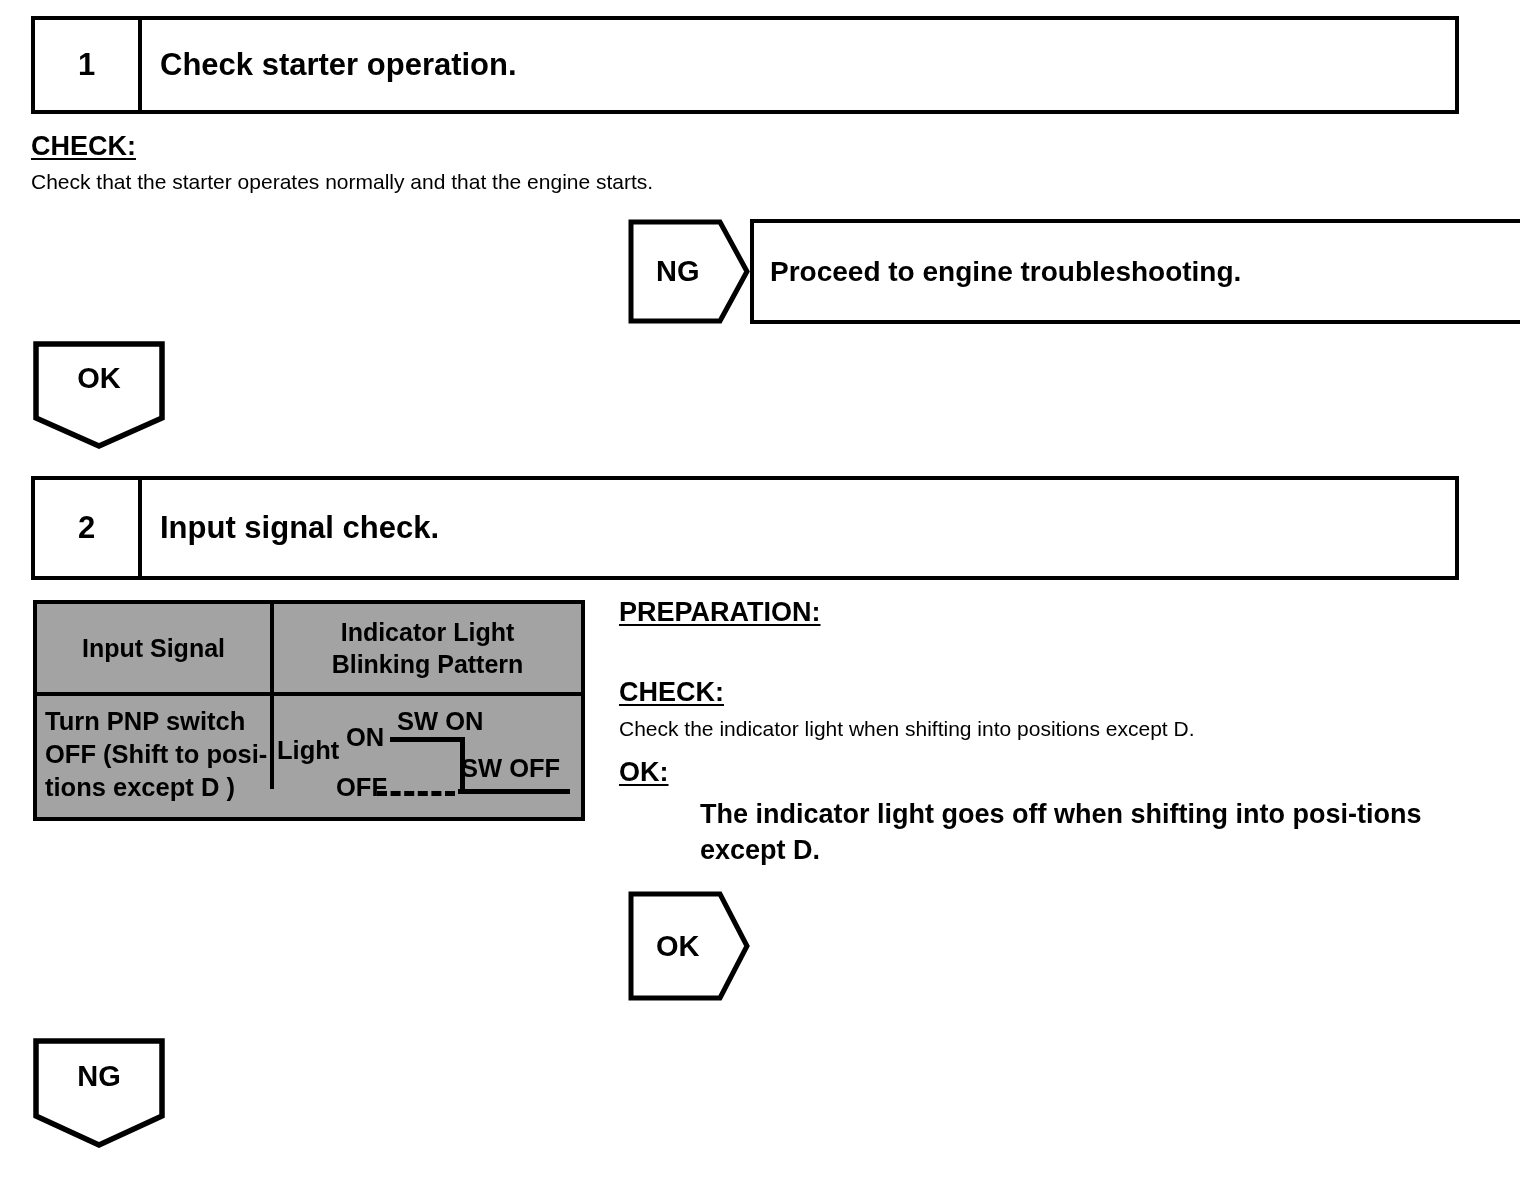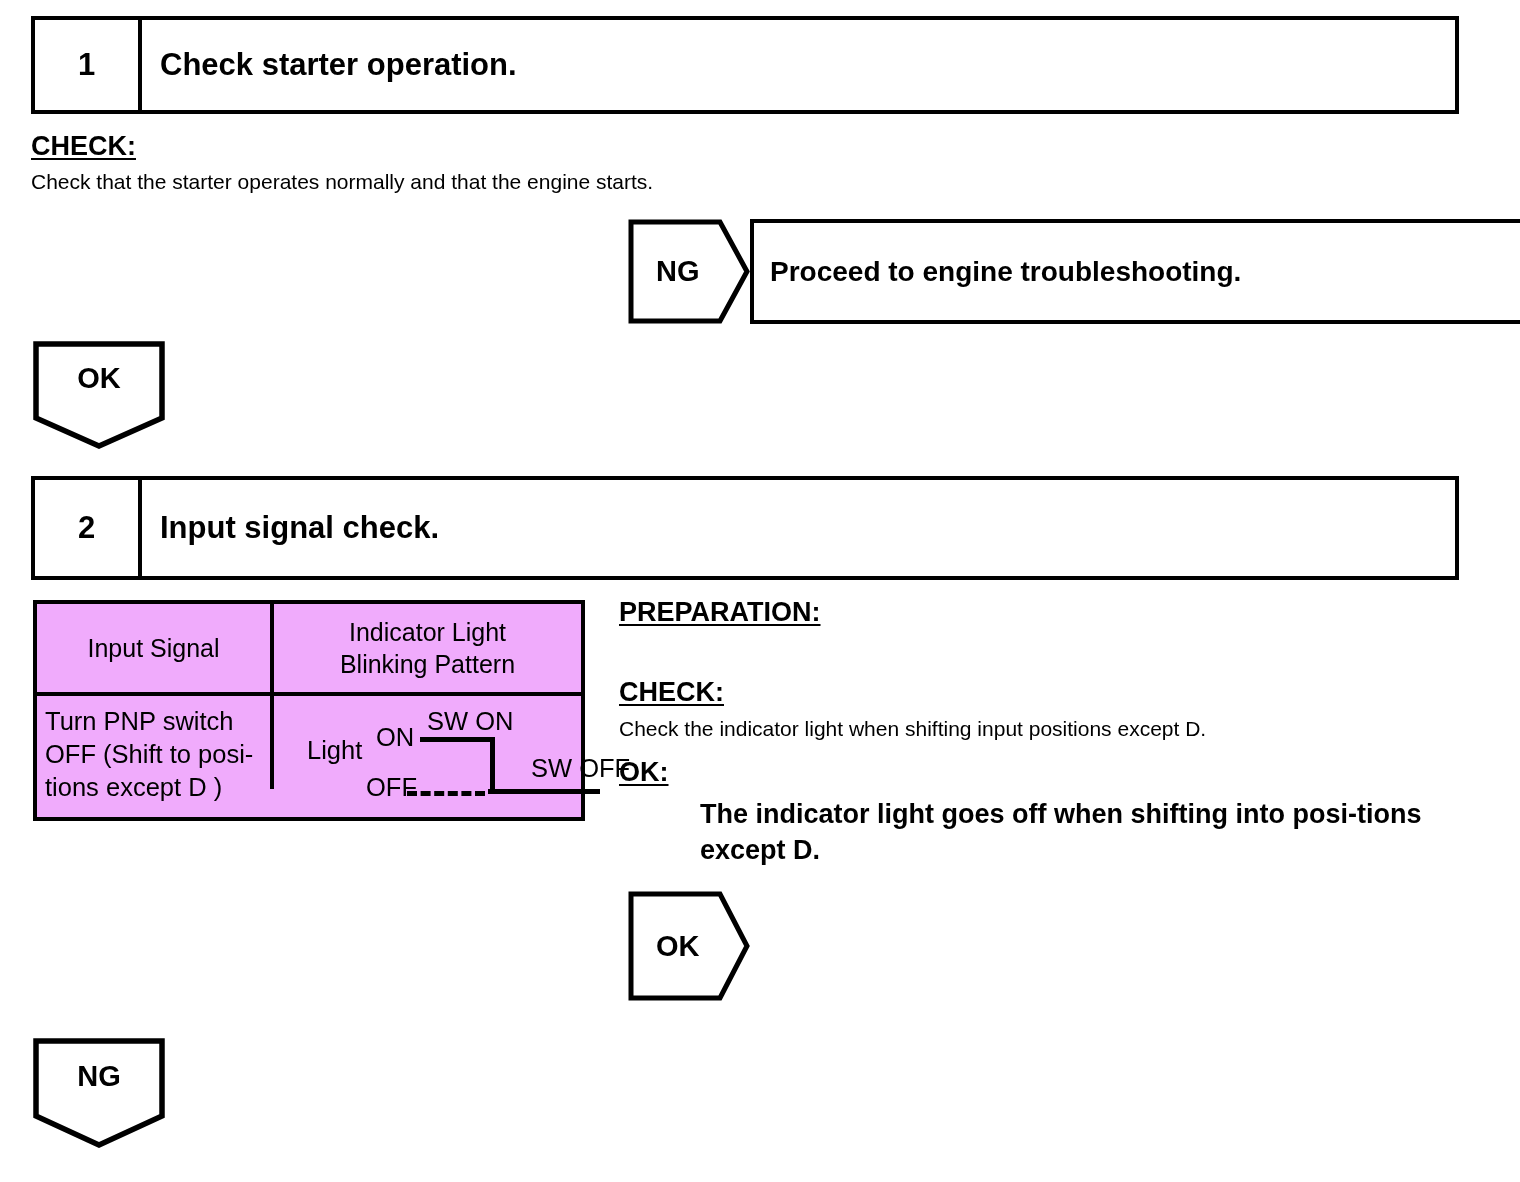--- a/index.html
+++ b/index.html
@@ -130,7 +130,8 @@
     position: absolute;
     border: 4px solid #000;
     box-sizing: border-box;
-    background: #f0abfc;
+    background: #a3a3a3;
+    font-weight: bold;
   }
   .sig-table .hdr-row, .sig-table .body-row {
     display: flex;

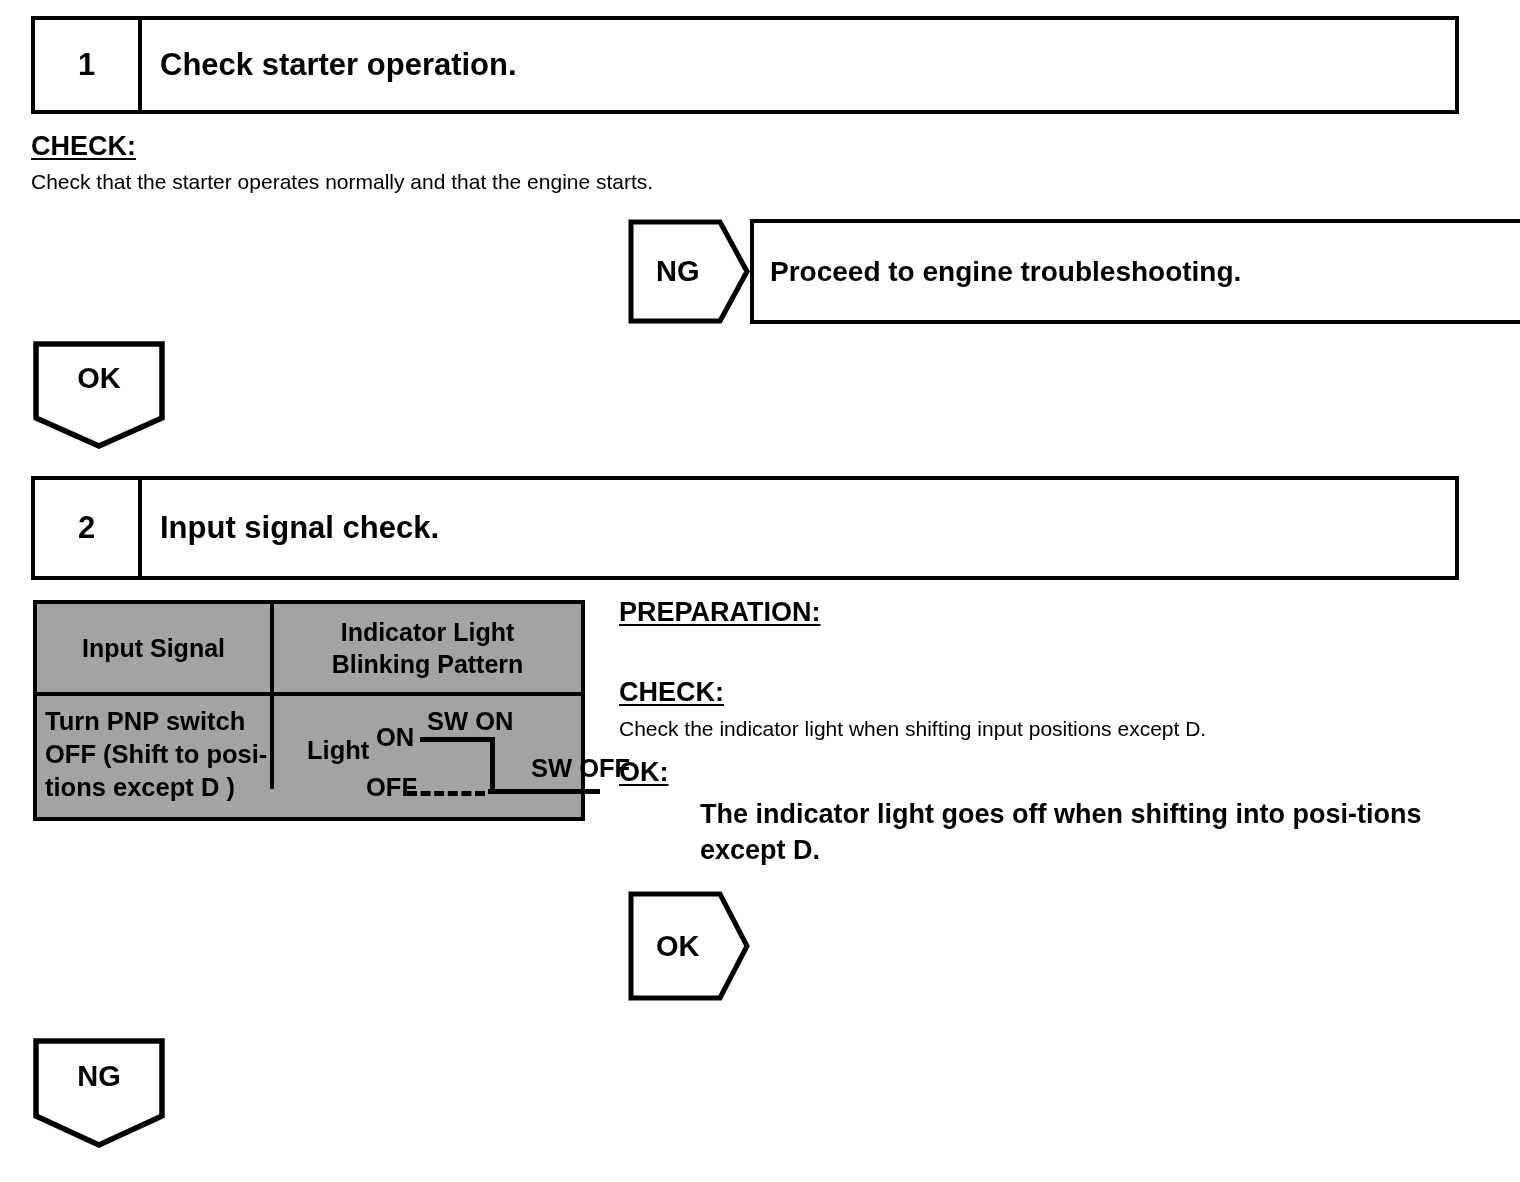--- a/index.html
+++ b/index.html
@@ -234,7 +234,7 @@
         </div>
       </div>
     </div>
-    <div class="body-row" style="height:93px;gap:30px;">
+    <div class="body-row" style="height:93px;">
       <div class="c1">
         <div class="cell-text">Turn PNP switch OFF (Shift to posi-tions except D )</div>
       </div>

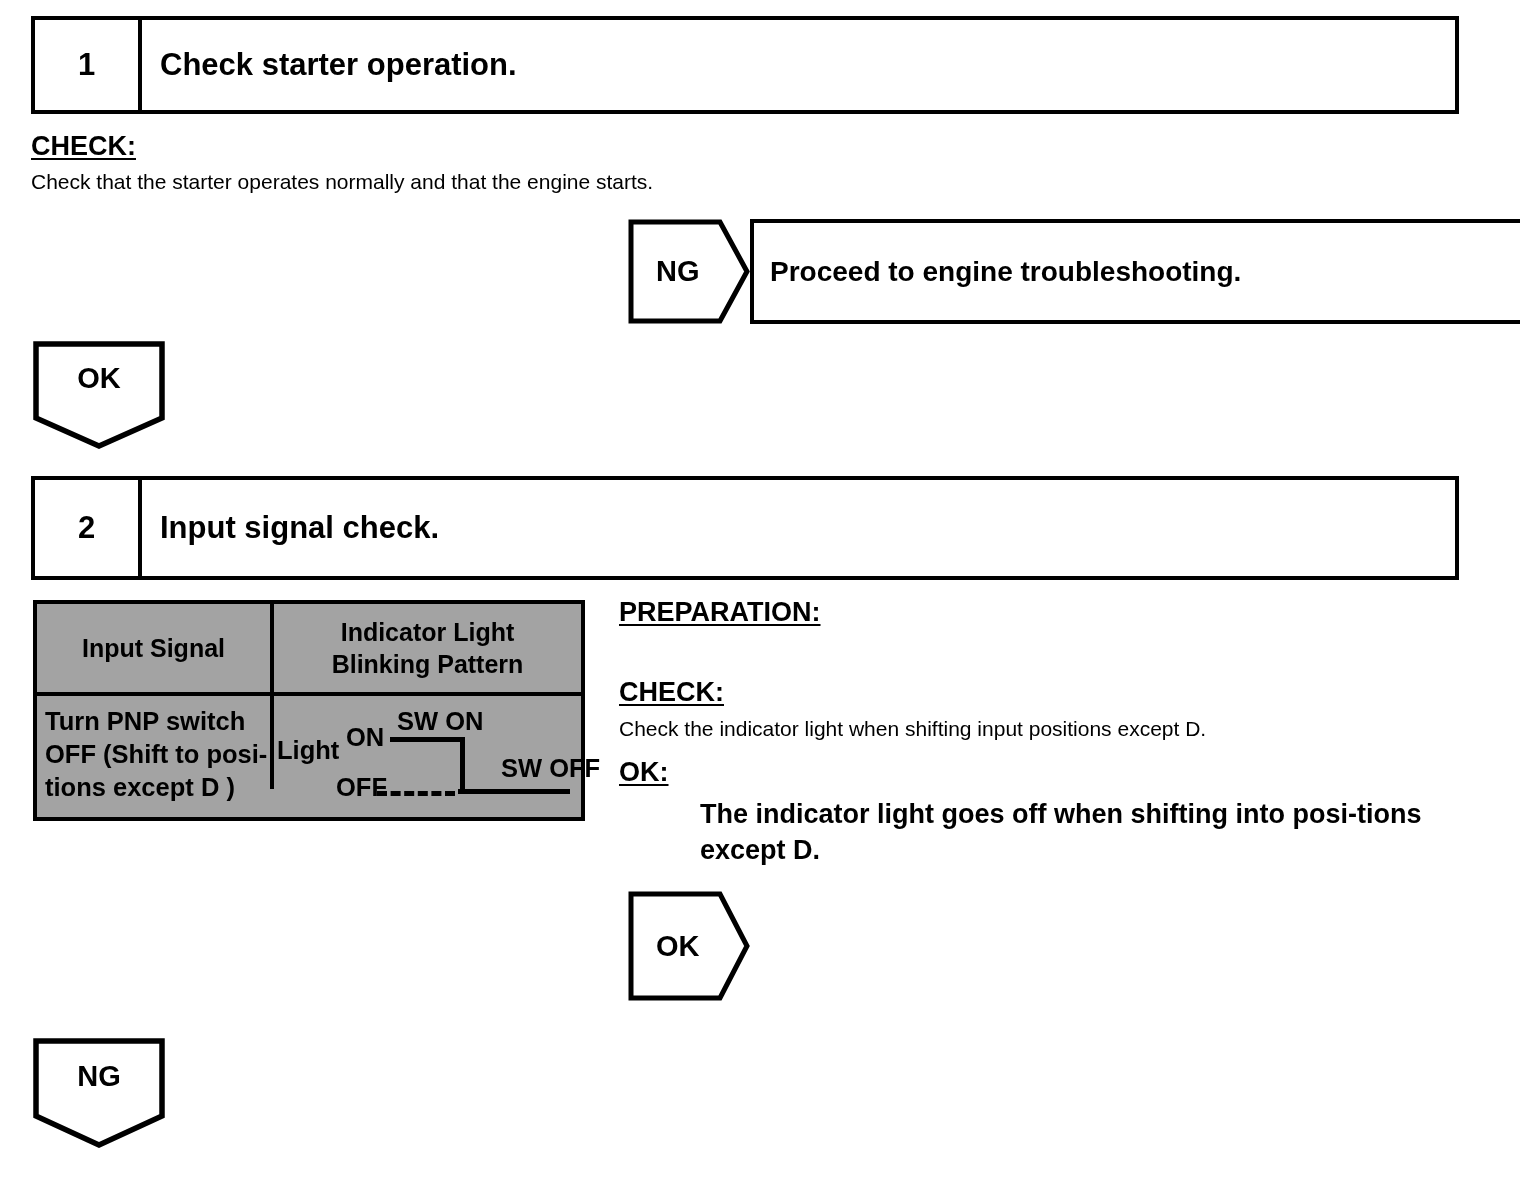--- a/index.html
+++ b/index.html
@@ -261,7 +261,7 @@
 
   <div class="heading-ul" style="left:619px; top:677px;">CHECK:</div>
 
-  <div class="body-text" style="left:619px; top:717px;">Check the indicator light when shifting input positions except D.</div>
+  <div class="body-text" style="left:619px; top:717px;">Check the indicator light when shifting into positions except D.</div>
 
   <div class="heading-ul" style="left:619px; top:757px;">OK:</div>
 

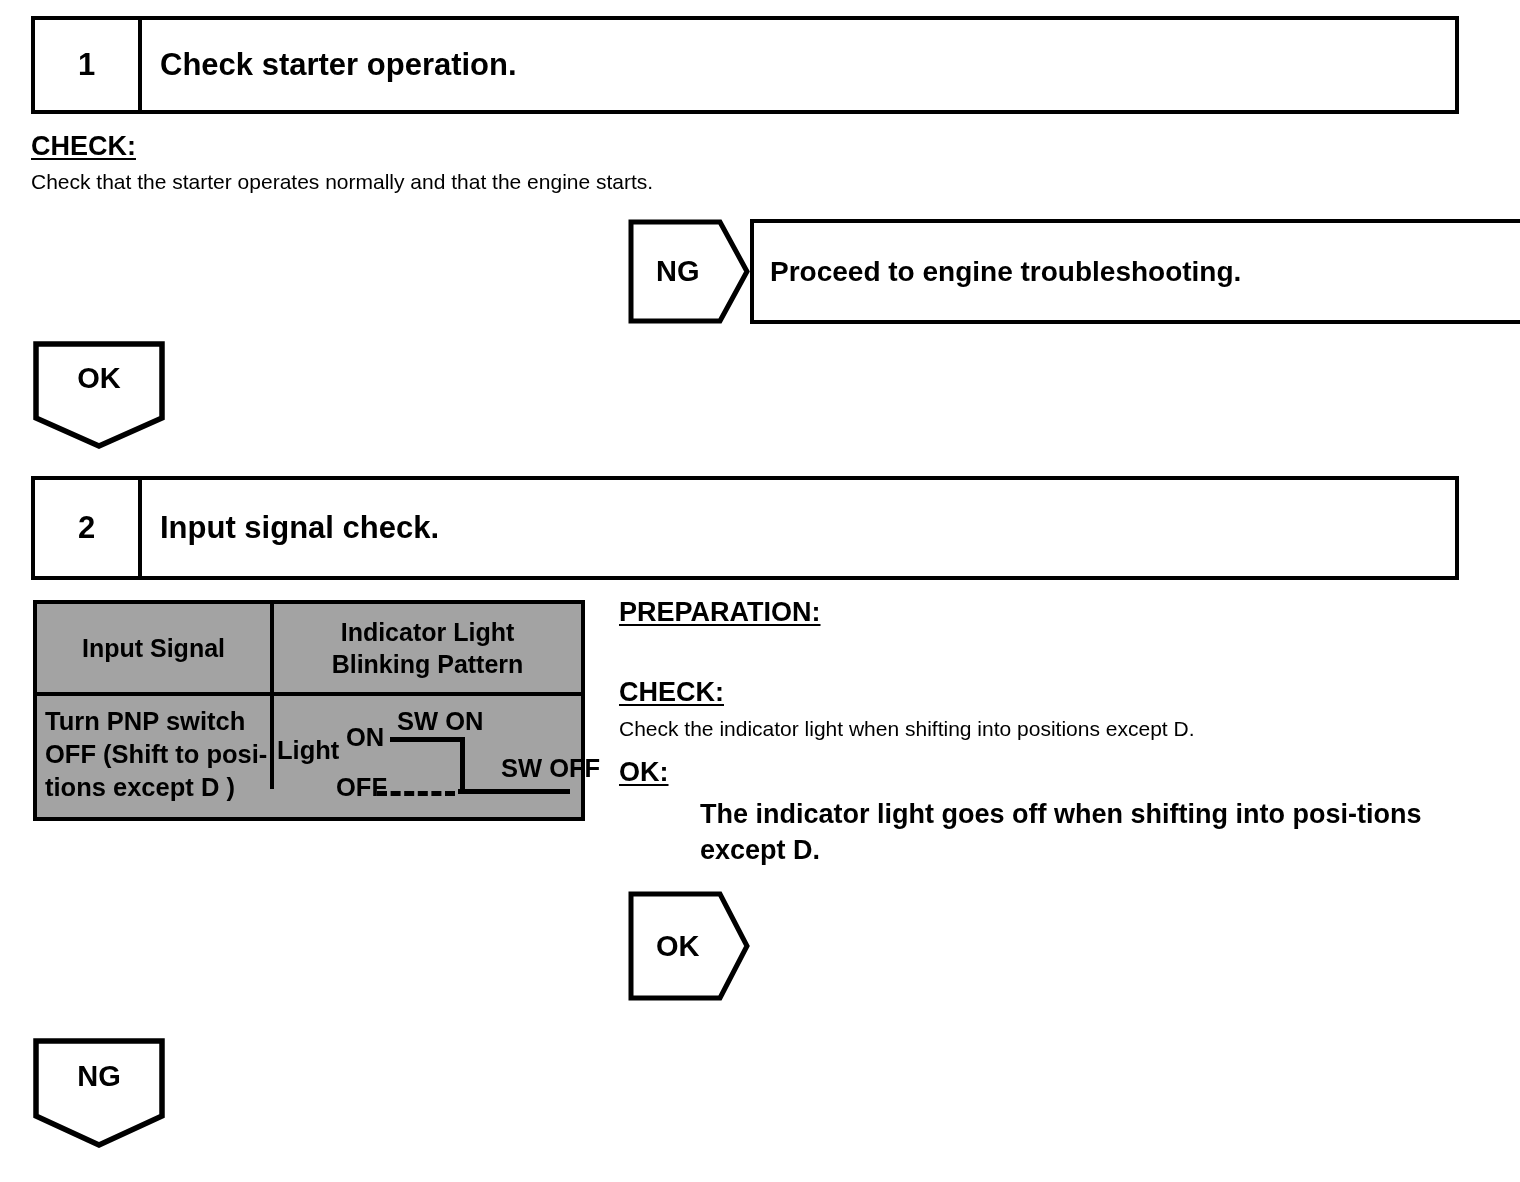--- a/index.html
+++ b/index.html
@@ -245,7 +245,7 @@
           <div class="wv-label" style="left:72px; top:27px;">ON</div>
           <div class="wv-label" style="left:62px; top:77px;">OFF</div>
           <div class="wv-label" style="left:123px; top:11px;">SW ON</div>
-          <div class="wv-label" style="left:187px; top:58px;padding-left:40px;">SW OFF</div>
+          <div class="wv-label" style="left:187px; top:58px;">SW OFF</div>
 
           <div class="wv-line" style="left:116px; top:41px; width:75px; height:5px;"></div>
           <div class="wv-line" style="left:186px; top:41px; width:5px; height:57px;"></div>

